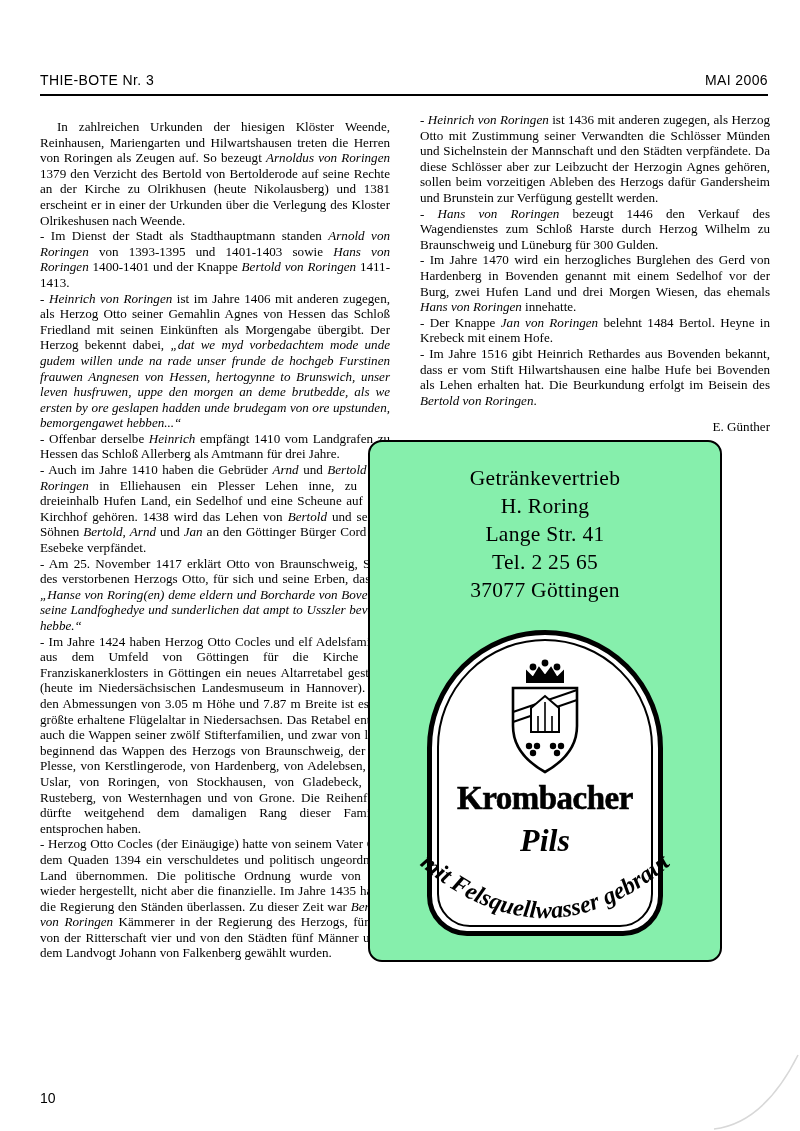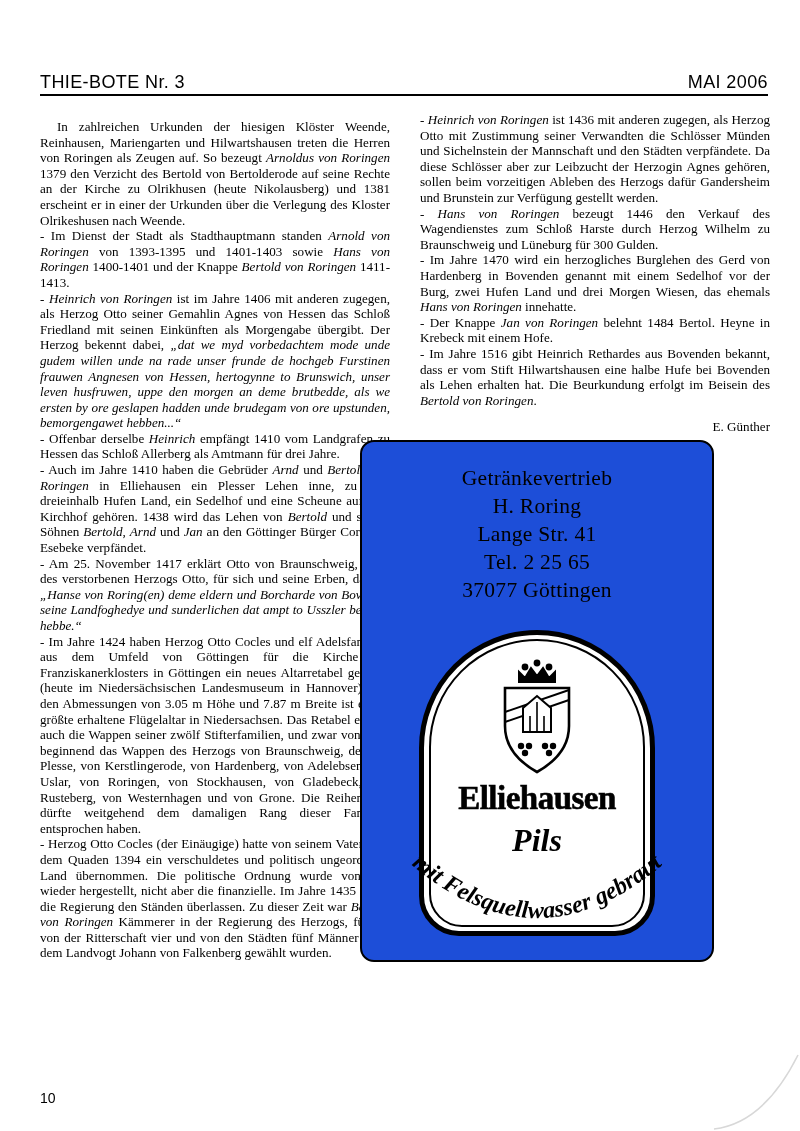--- a/index.html
+++ b/index.html
@@ -31,7 +31,7 @@
     justify-content: space-between;
     align-items: flex-end;
     font-family: "Liberation Sans", sans-serif;
-    font-size: 18px;
+    font-size: 14px;
     letter-spacing: 0.4px;
     gap: 23px;
   }

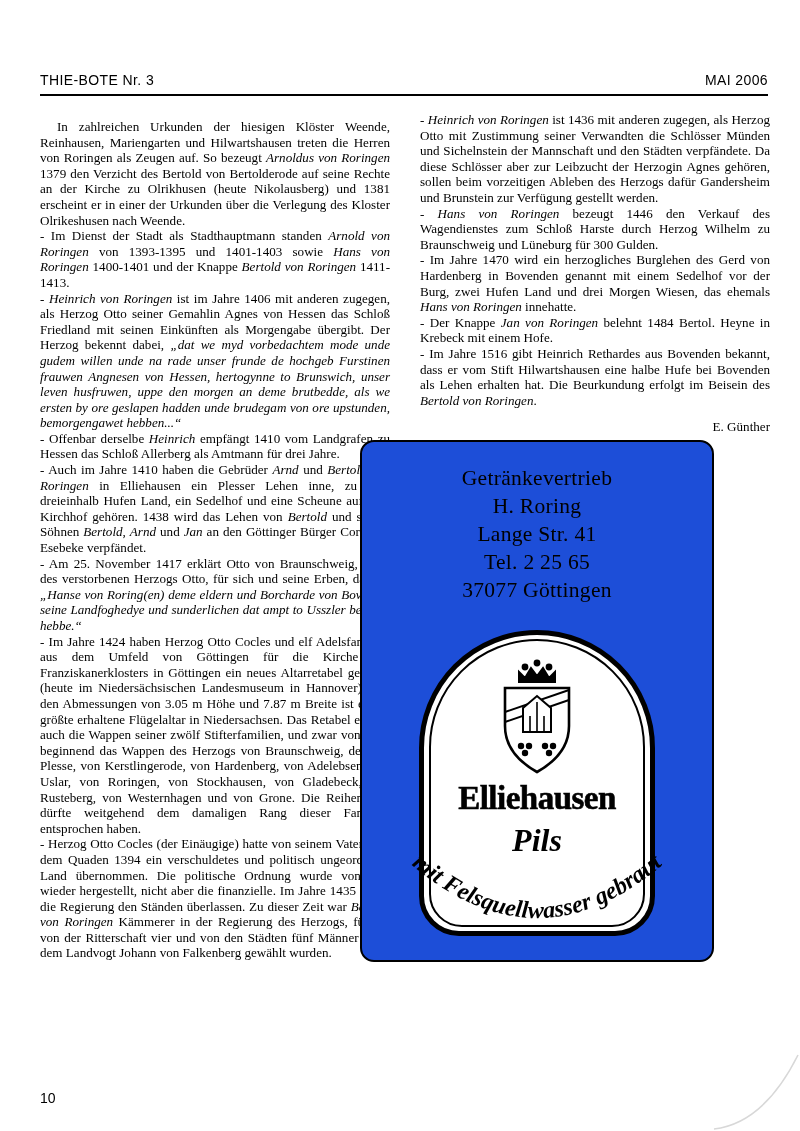--- a/index.html
+++ b/index.html
@@ -78,13 +78,13 @@
   
   .ad {
     position: absolute;
-    left: 360px;
+    left: 368px;
     top: 440px;
     width: 350px;
     height: 518px;
     border: 2.4px solid #000;
     border-radius: 14px;
-    background: #1d4ed8;
+    background: #86efac;
     overflow: hidden;
   }
   .ad-text {

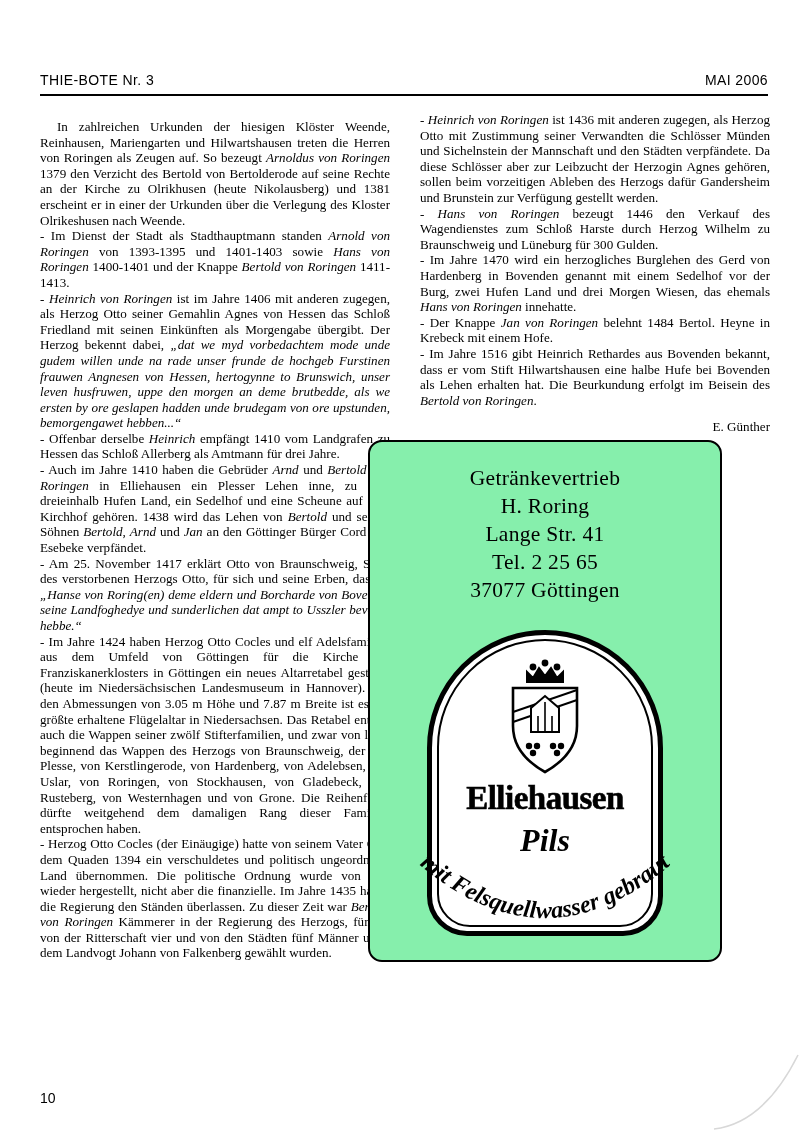--- a/index.html
+++ b/index.html
@@ -283,7 +283,7 @@
         </svg>
       </div>
 
-      <div class="brand">Elliehausen</div>
+      <div class="brand">Krombacher</div>
       <div class="pils">Pils</div>
 
       <div class="arc-wrap">

